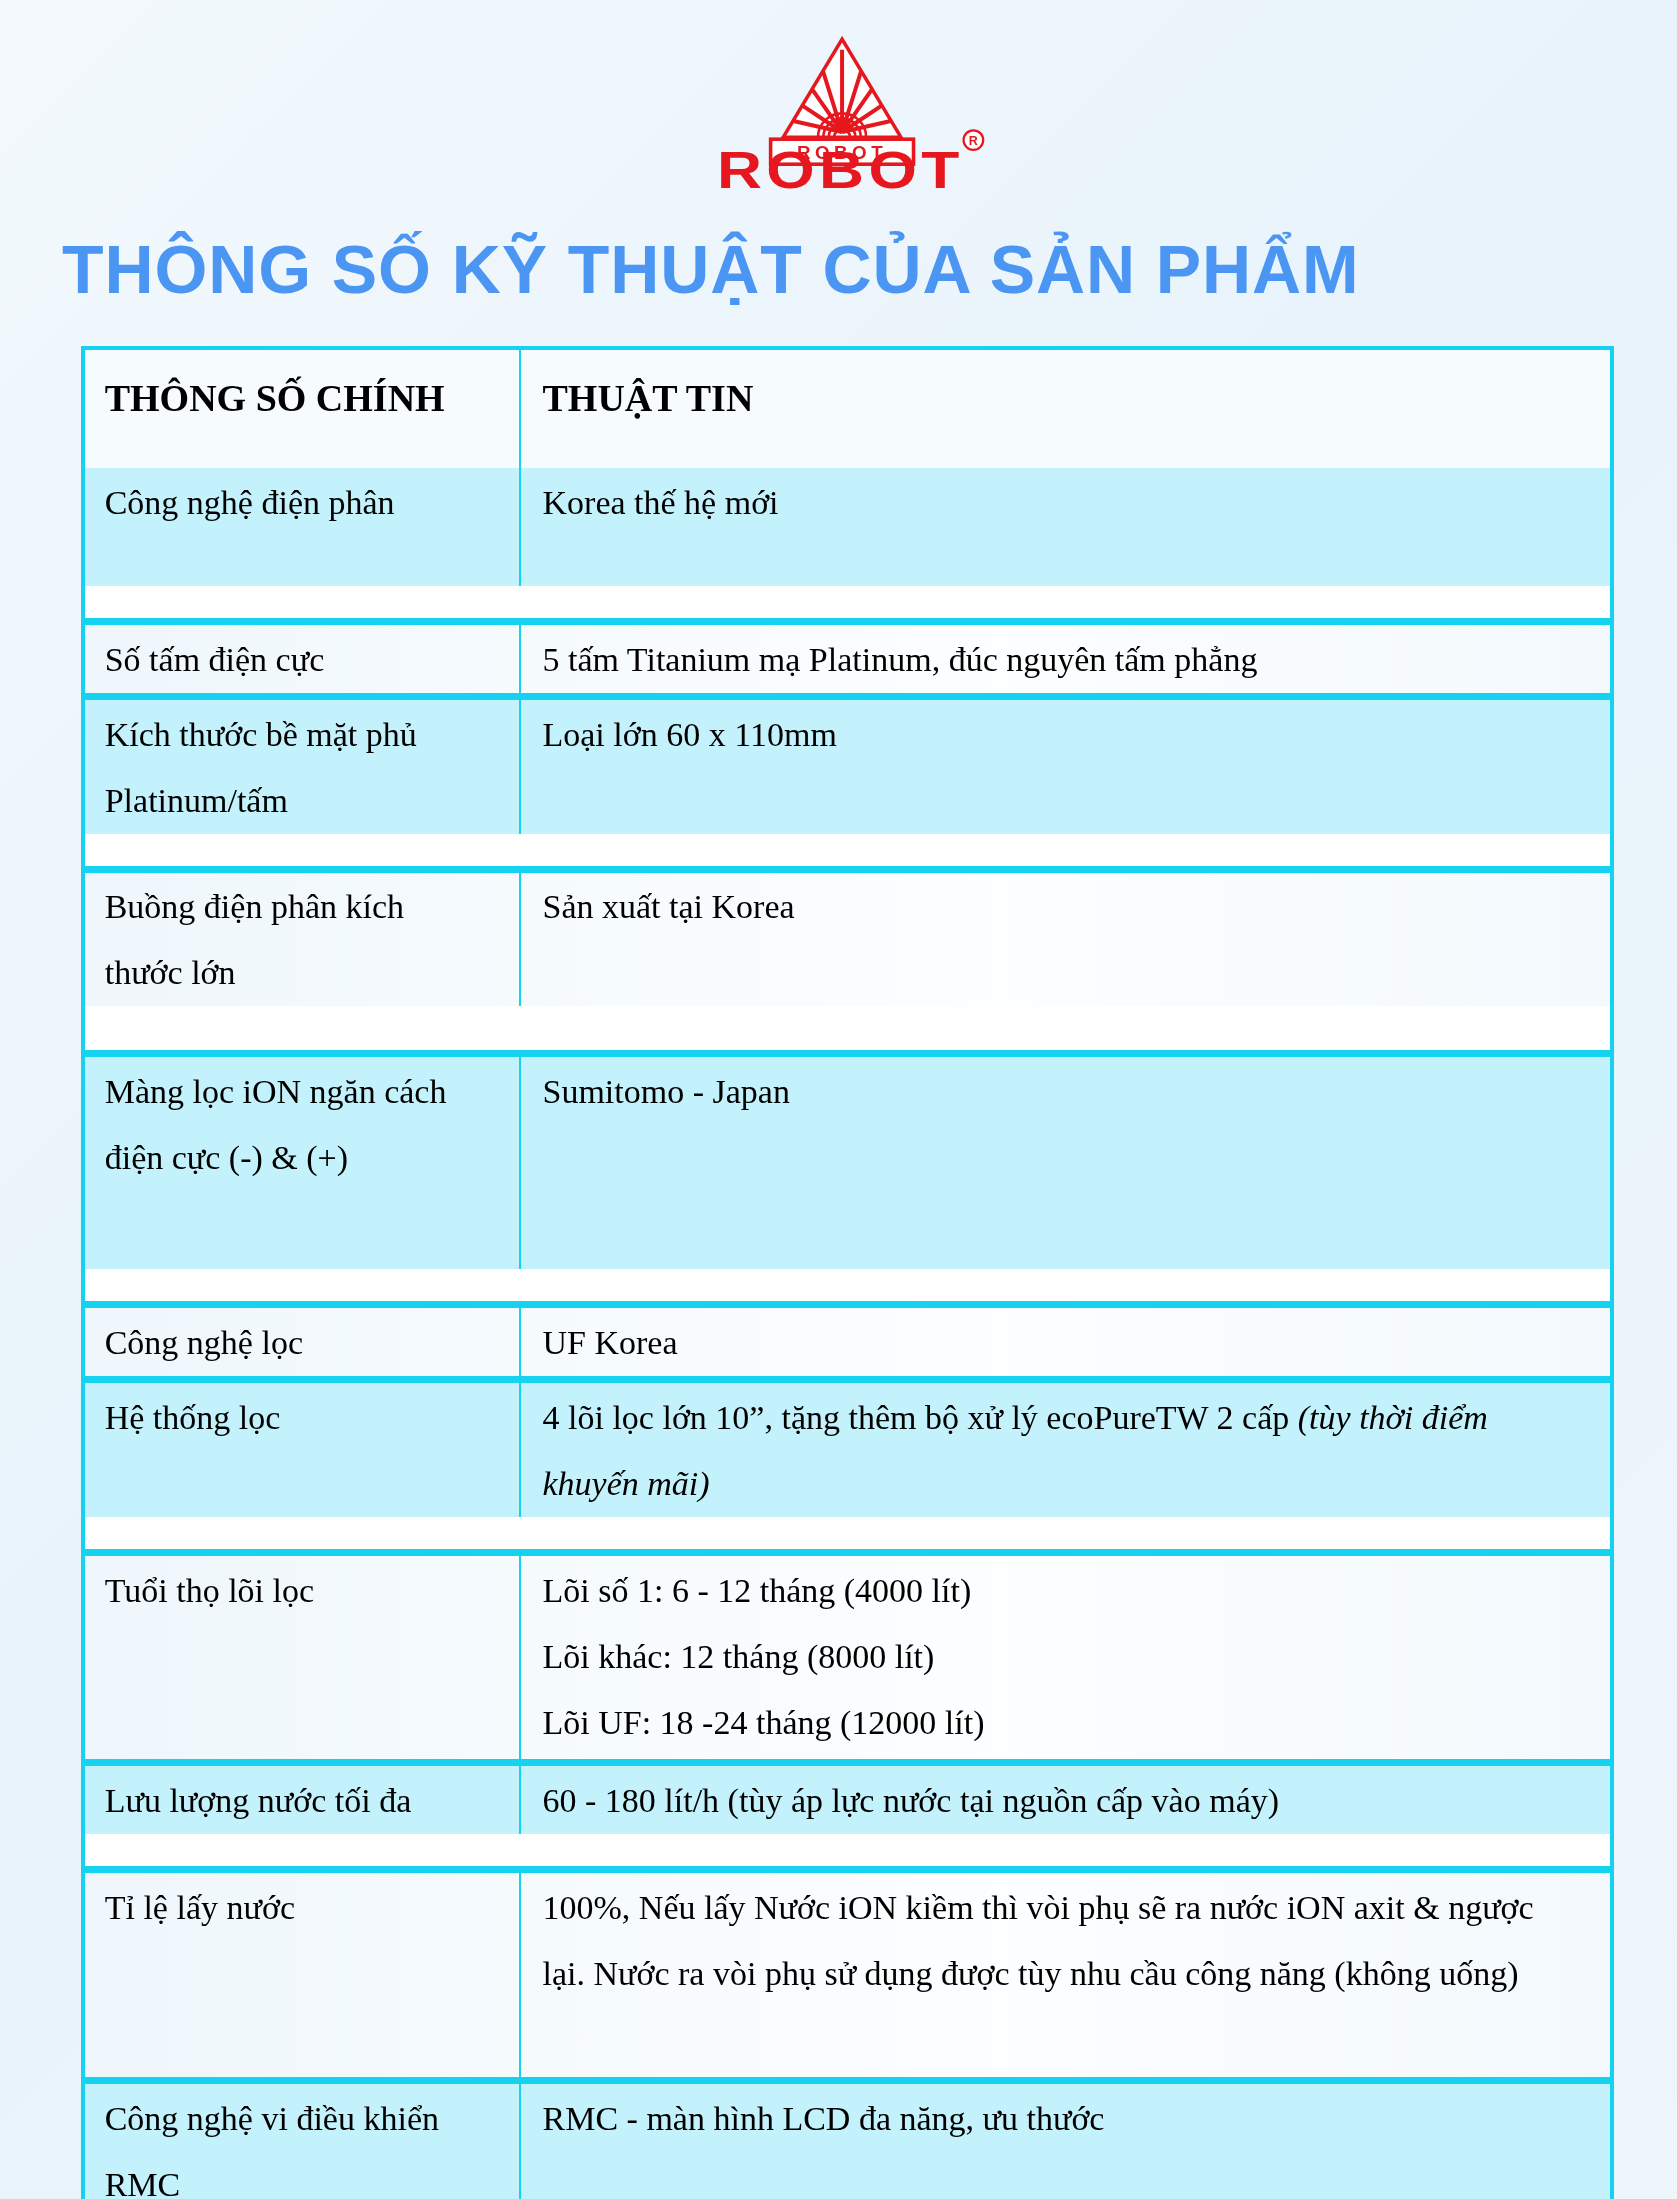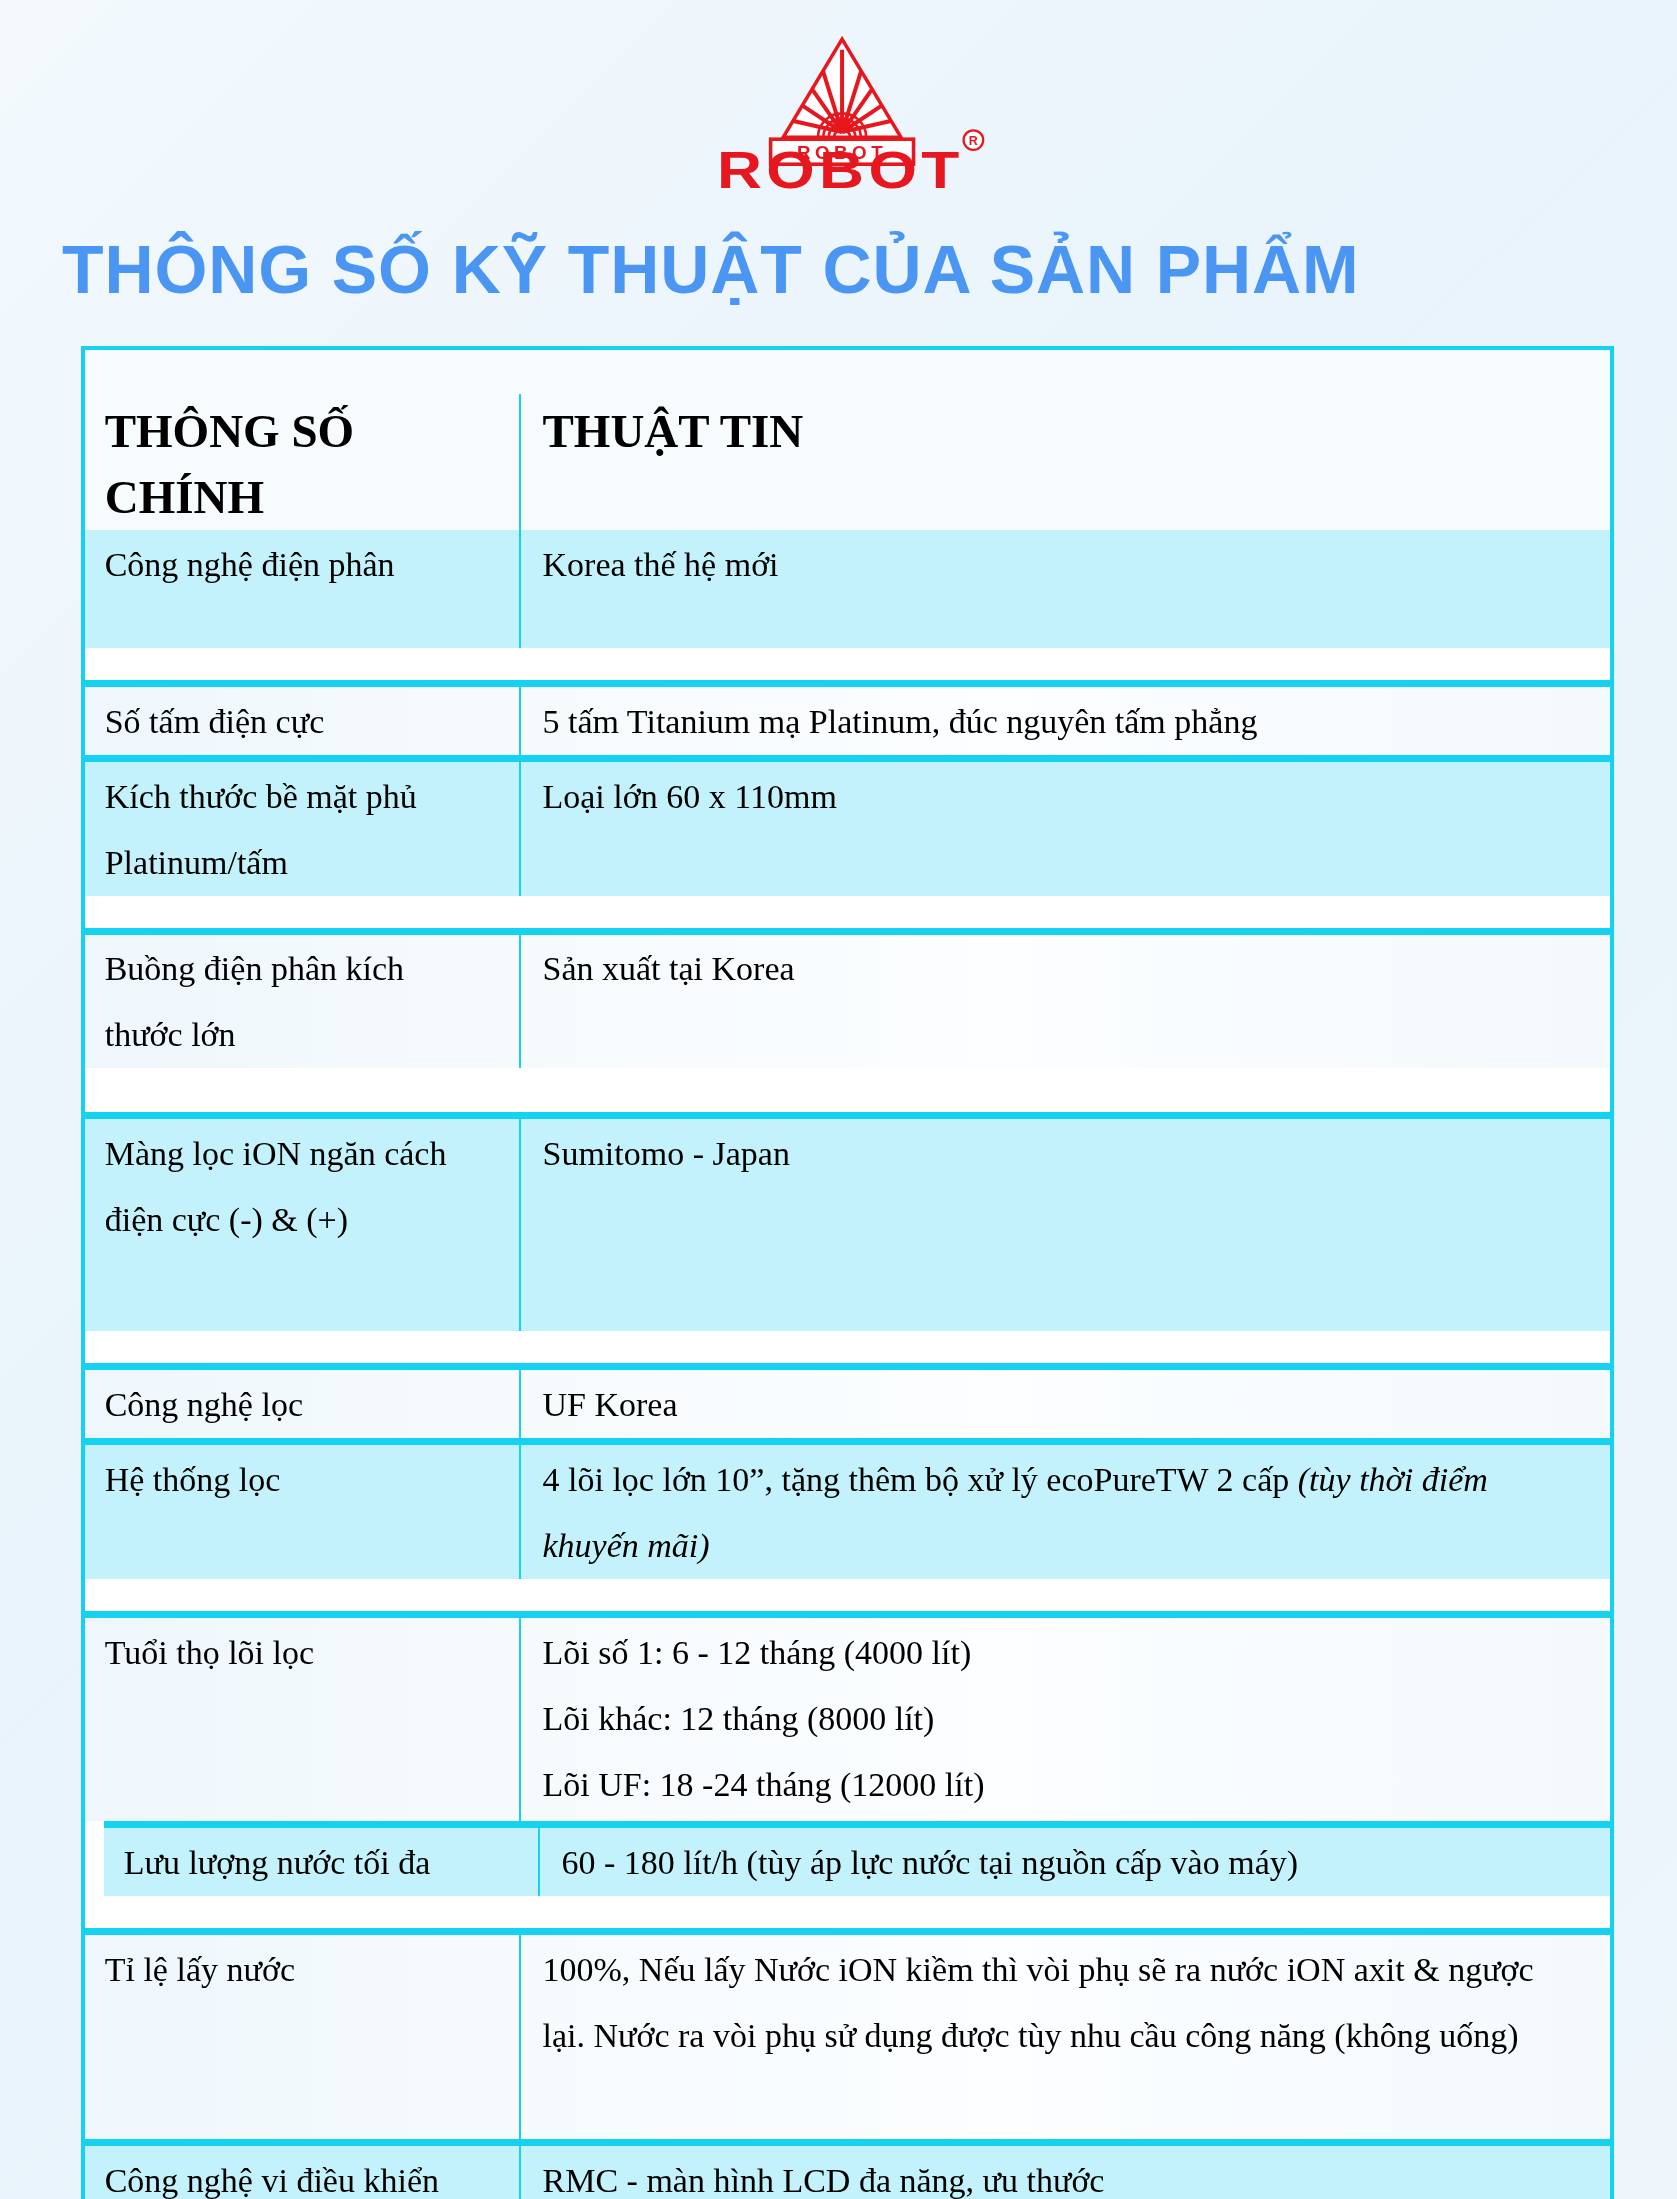--- a/index.html
+++ b/index.html
@@ -27,7 +27,7 @@
   .c1{flex:0 0 436px;width:436px;border-right:2.7px solid #15d2f1;padding-left:19.7px;padding-right:54px;}
   .c2{flex:1;padding-left:21.5px;padding-right:27px;}
   .thead{background:#f6fbfe;min-height:118px;}
-  .thead .cell{font-weight:bold;font-size:47px;padding-top:4px;margin-top:44px;}
+  .thead .cell{font-weight:bold;font-size:38px;padding-top:15px;}
   .row-cyan{background:#c4f2fc;}
   .row-white{background:linear-gradient(90deg,#eff7fc 0%,#fcfeff 60%,#f3f9fd 100%);margin-top:32px;}
   .info-line em{font-style:italic;}

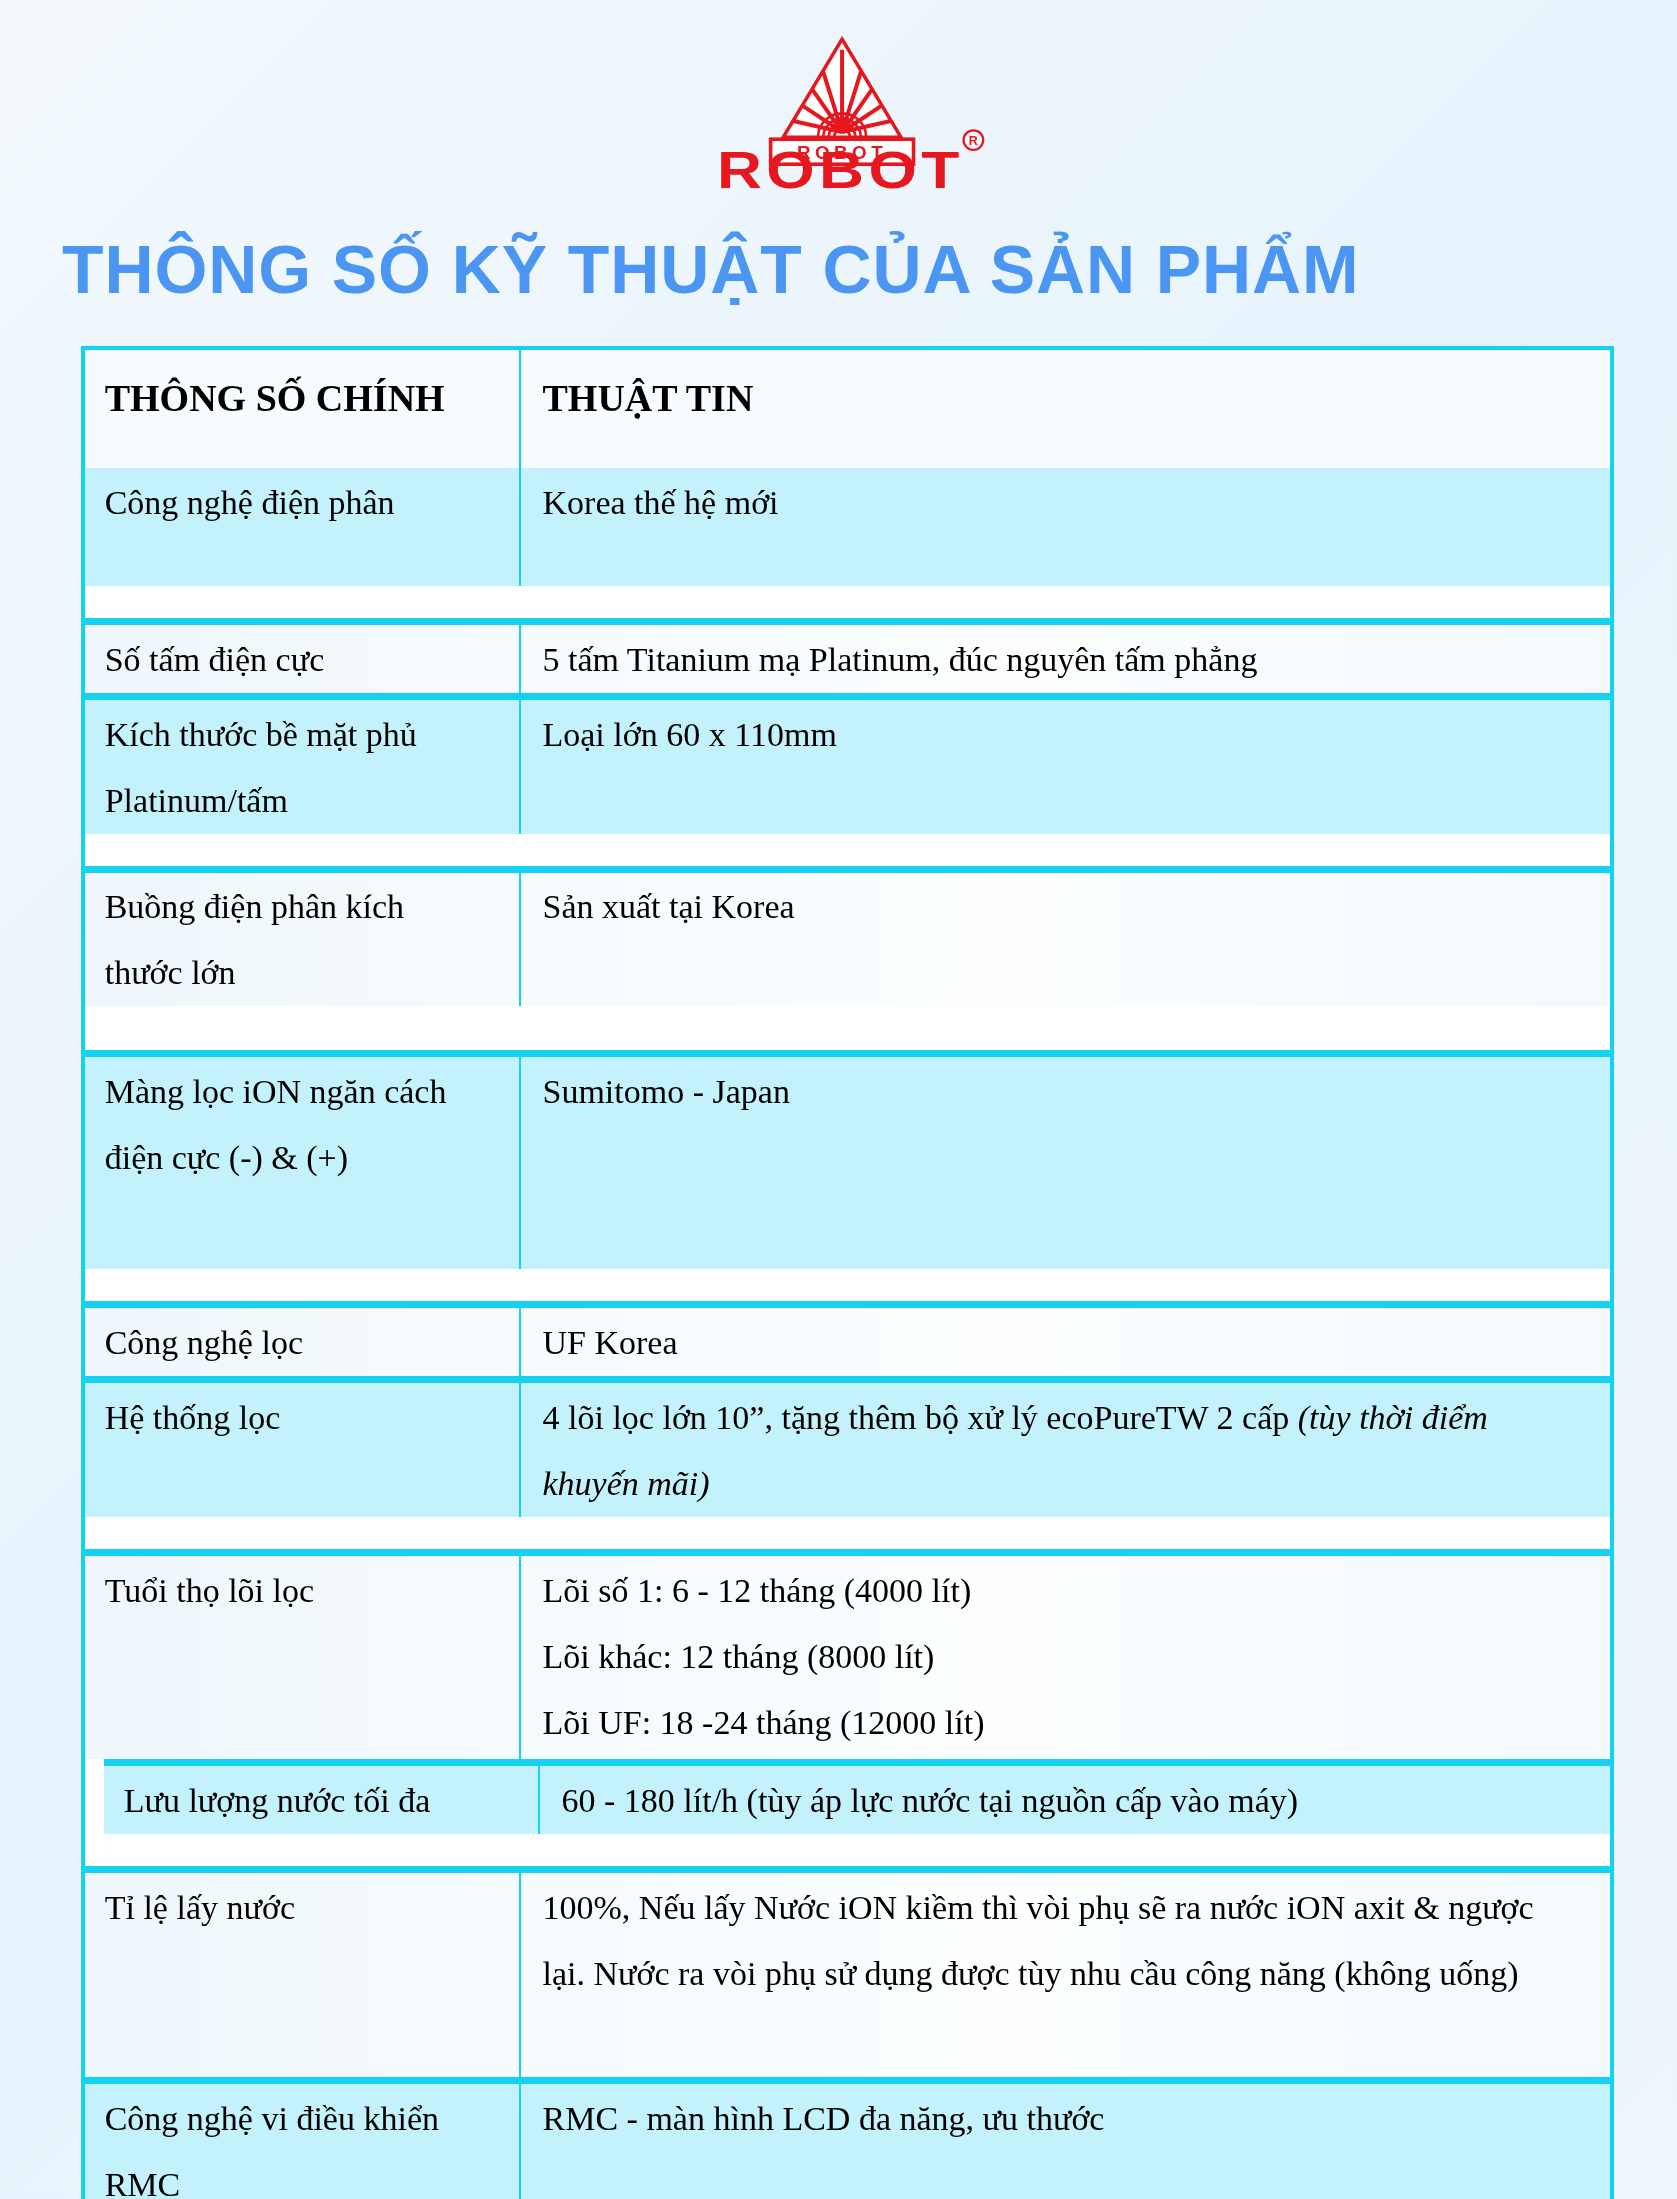--- a/index.html
+++ b/index.html
@@ -140,7 +140,7 @@
           <div class="info-line"><span>Lõi UF: 18 -24 tháng (12000 lít)</span></div>
         </div>
       </div>
-      <div class="trow row-cyan" style="min-height: 63px; margin-left: 19px;">
+      <div class="trow row-cyan" style="min-height: 63px;">
         <div class="cell c1">Lưu lượng nước tối đa</div>
         <div class="cell c2">
           <div class="info-line"><span>60 - 180 lít/h (tùy áp lực nước tại nguồn cấp vào máy)</span></div>

